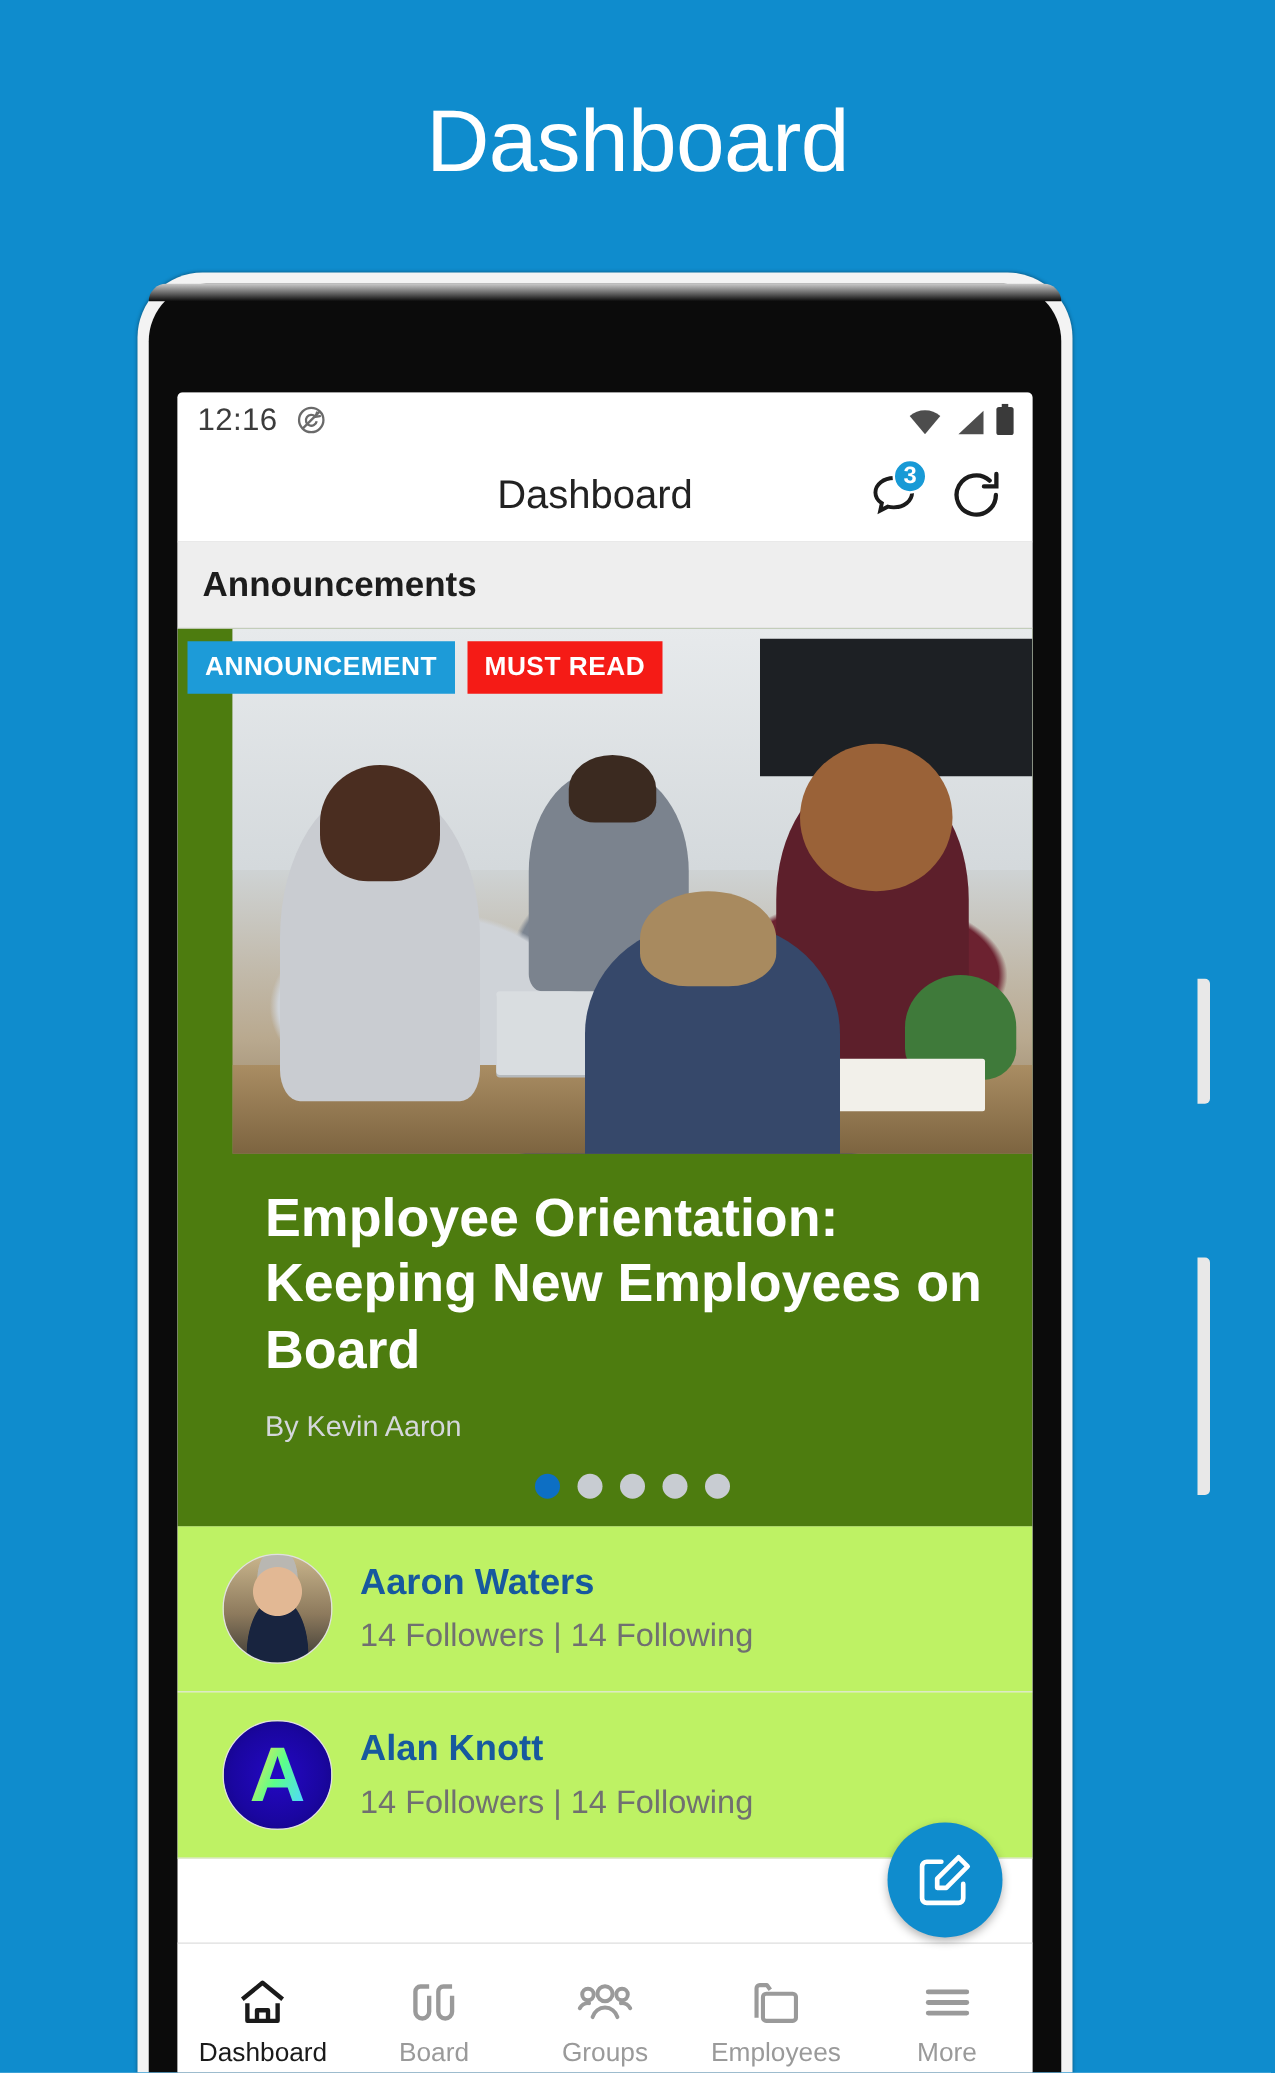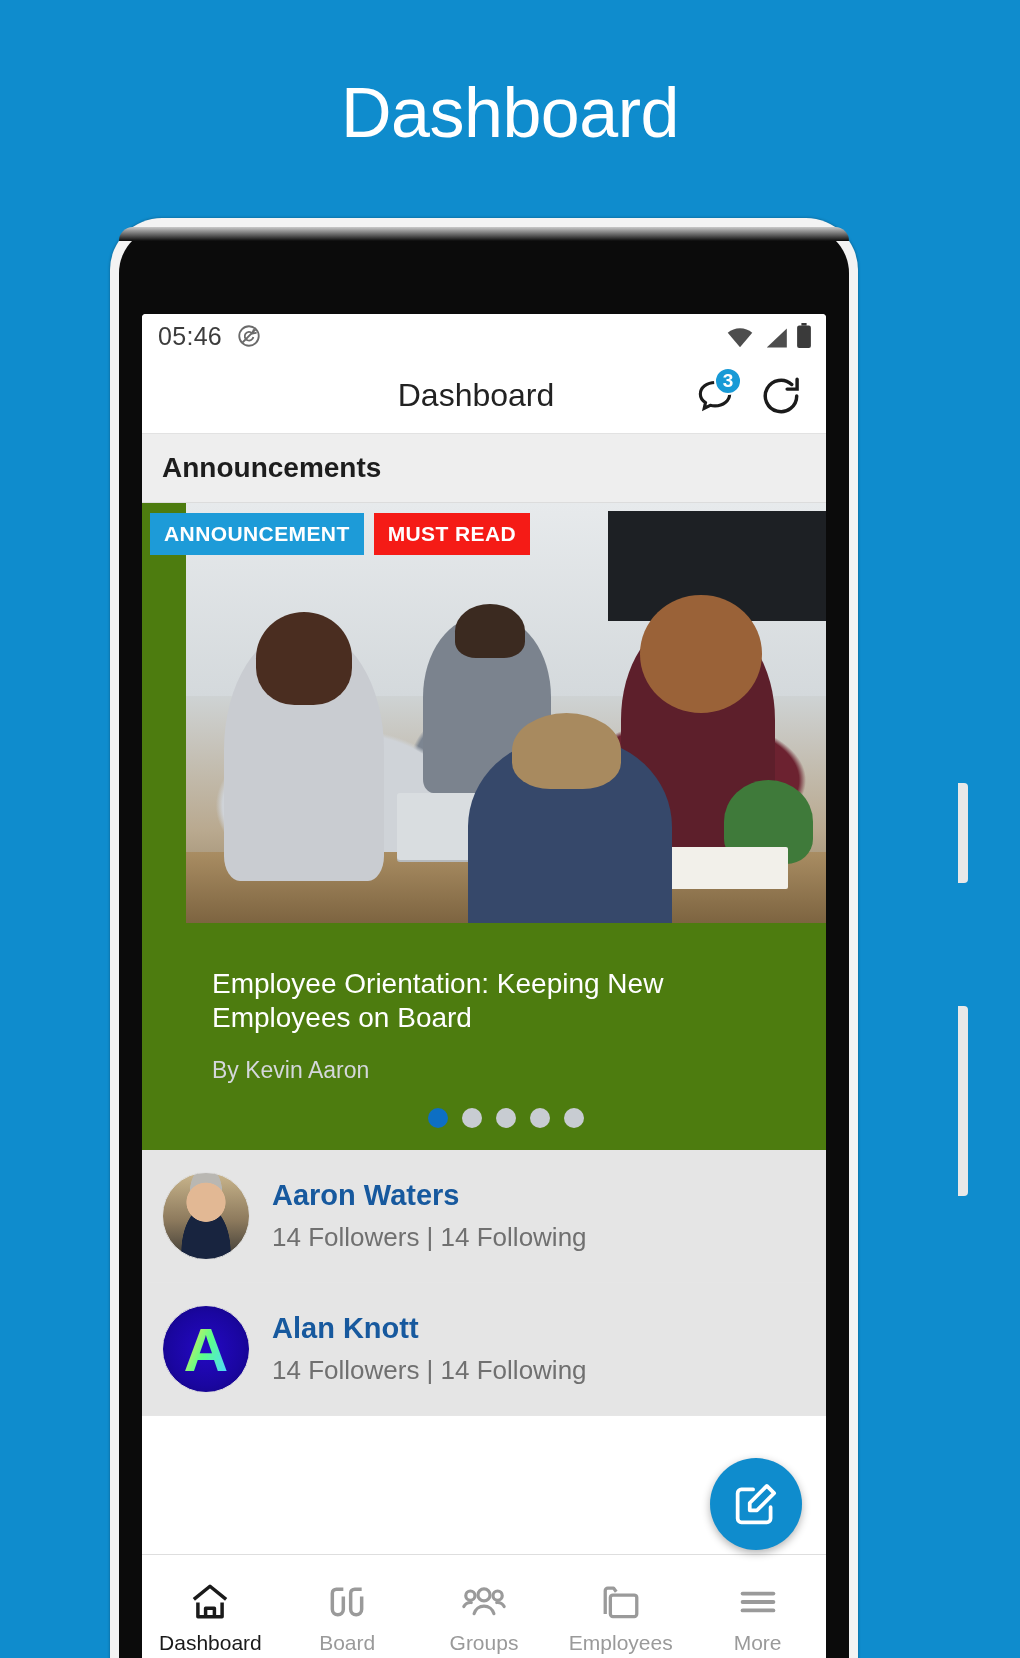--- a/index.html
+++ b/index.html
@@ -303,7 +303,7 @@
     <div class="screen">
 
       <div class="statusbar">
-        <div class="status-time">05:46</div>
+        <div class="status-time">12:16</div>
         <div class="status-left-icon">
           <svg width="26" height="26" viewBox="0 0 24 24" fill="none" stroke="#6a6a6a" stroke-width="1.7">
             <circle cx="12" cy="12" r="9"></circle>

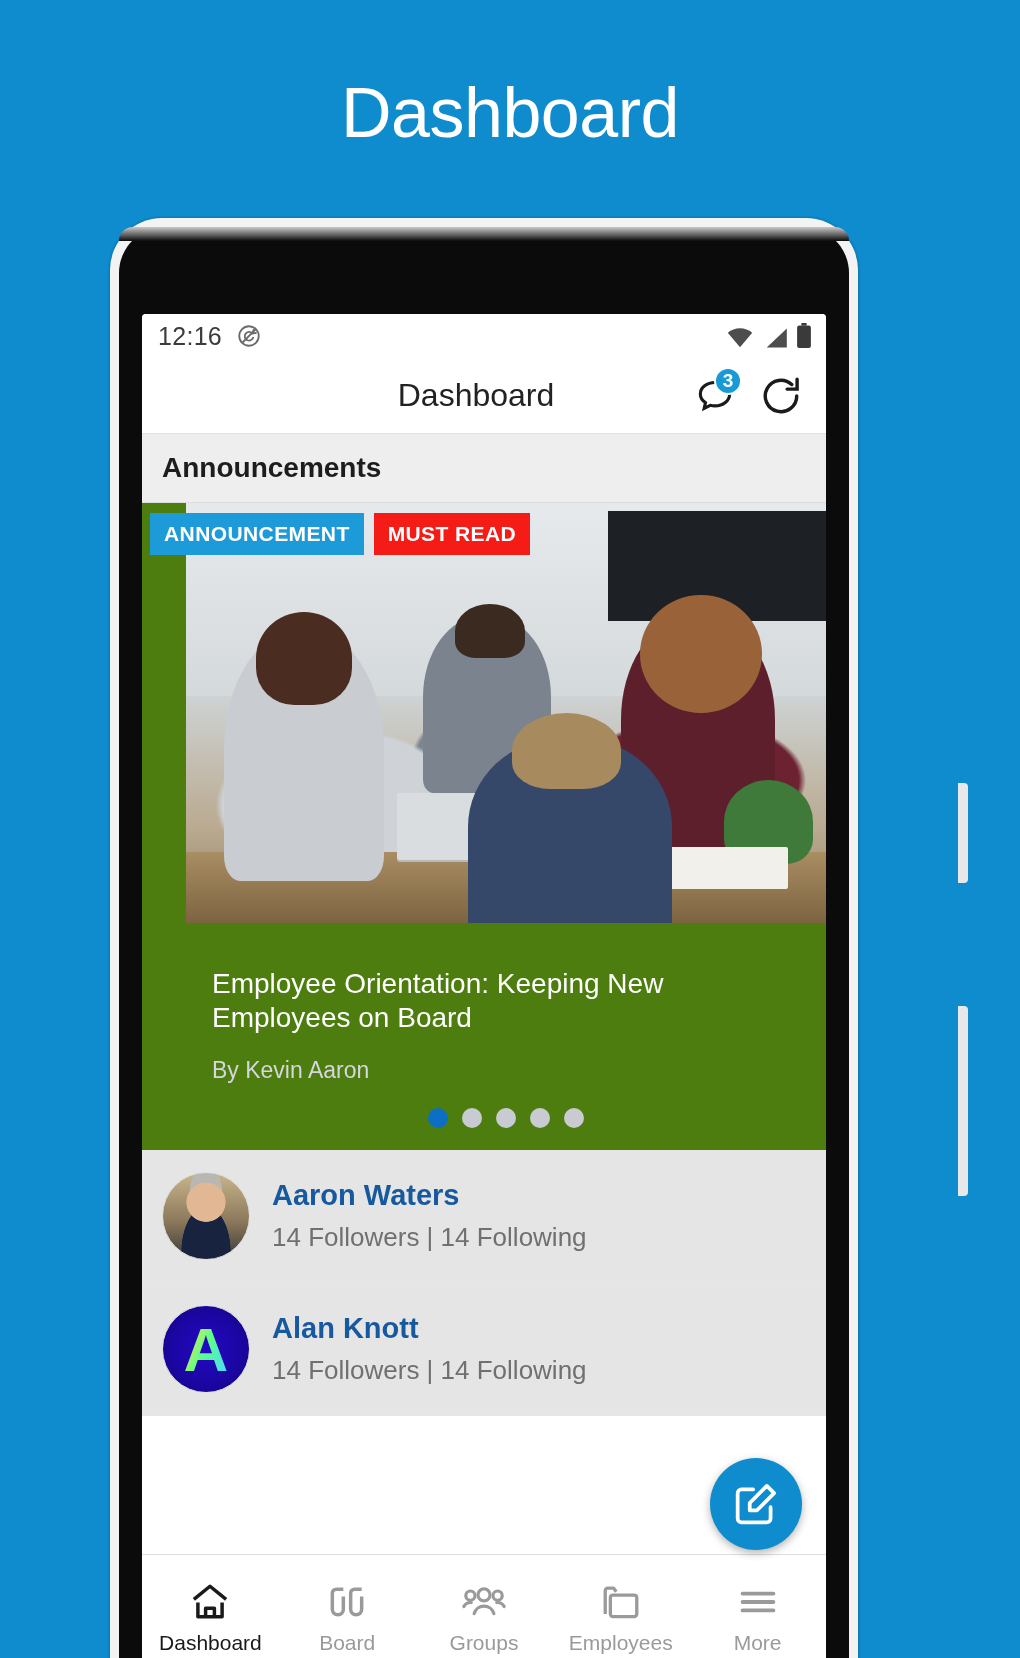--- a/index.html
+++ b/index.html
@@ -193,10 +193,9 @@
   .ann-body { padding: 26px 26px 0 26px; }
   .ann-title {
     color: #ffffff;
-    font-size: 28px;
-    font-weight: 400;
+    font-size: 43px;
+    font-weight: 700;
     line-height: 1.22;
-    margin-top: 18px;
   }
   .ann-author {
     color: #d4d7db;

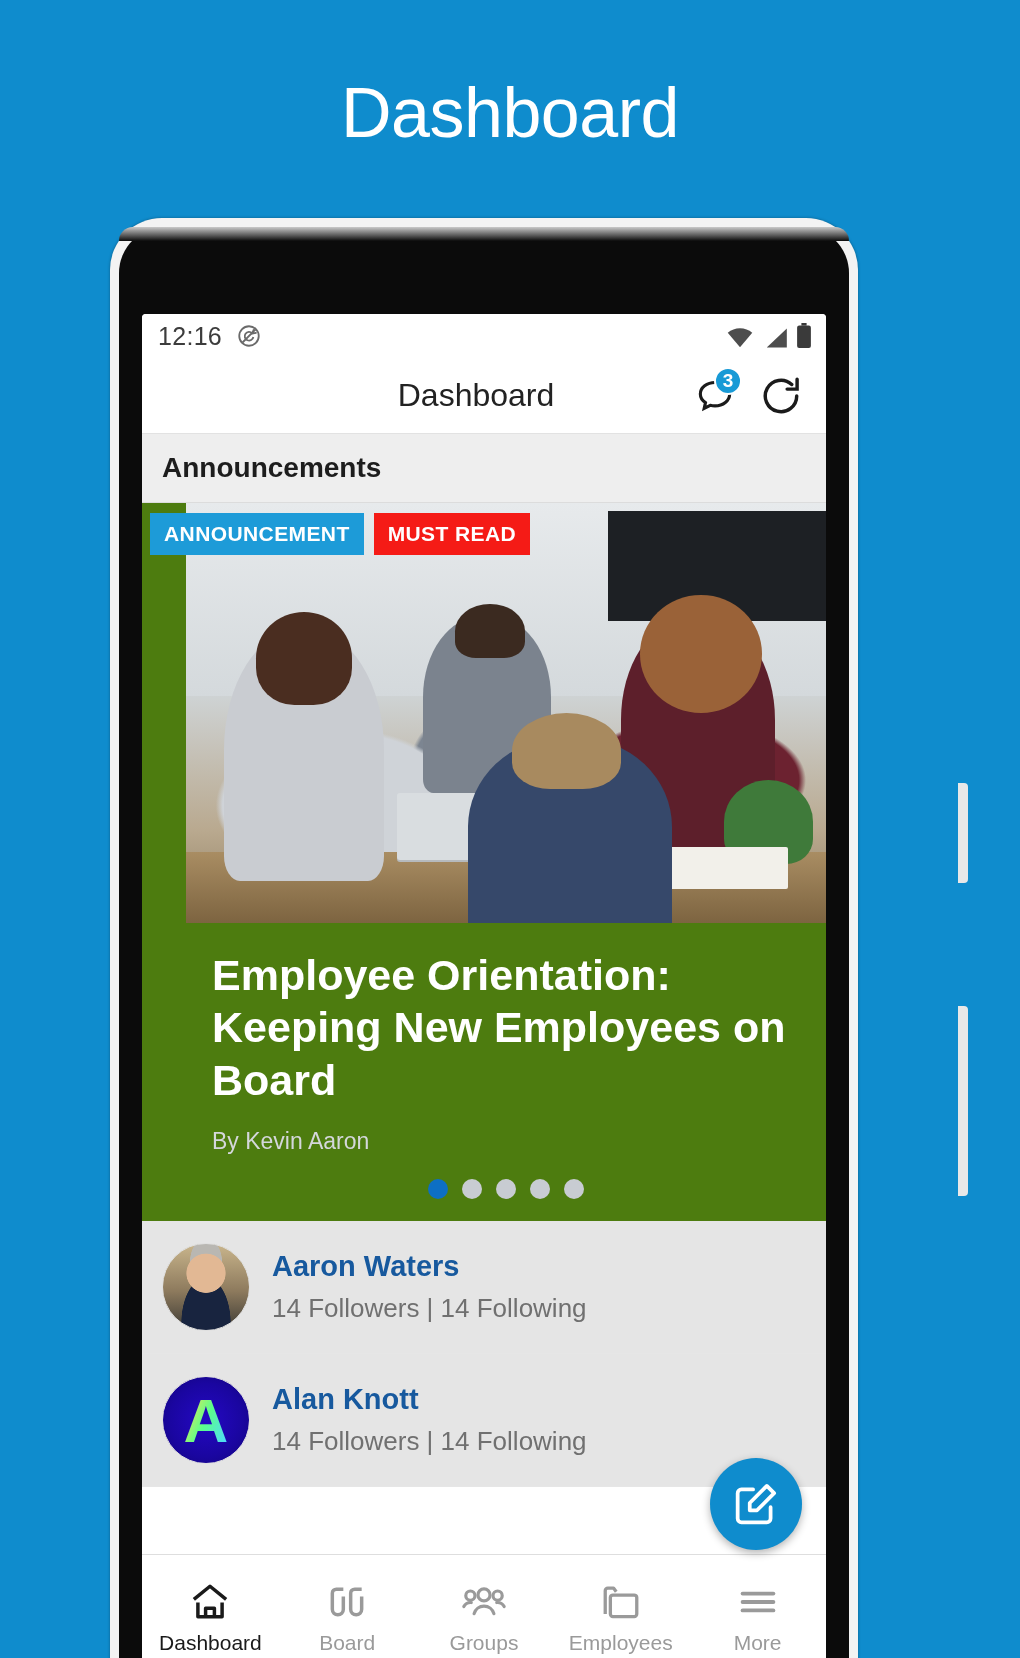--- a/index.html
+++ b/index.html
@@ -212,9 +212,9 @@
   
   .colleague {
     display: flex; align-items: center;
-    padding: 22px 20px;
+    padding: 22px 36px;
     border-bottom: 1px solid #e6e6e6;
-    background: #e5e5e5;
+    background: #bef264;
   }
   .avatar {
     width: 88px; height: 88px; border-radius: 50%;

